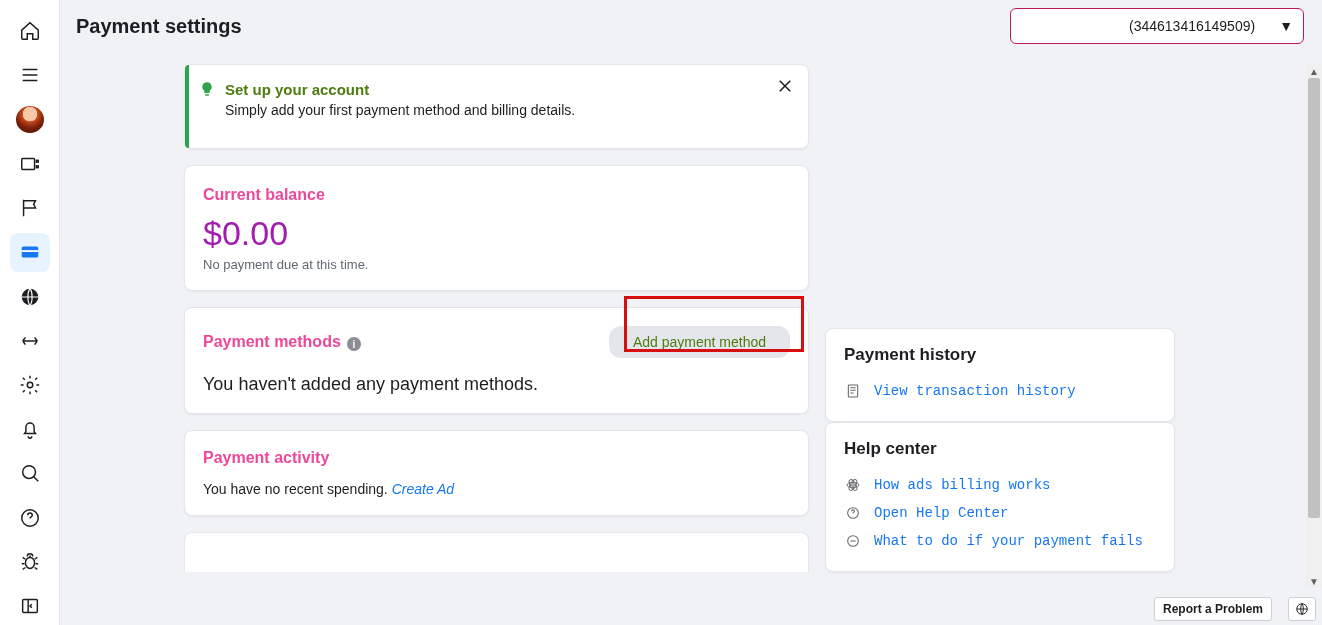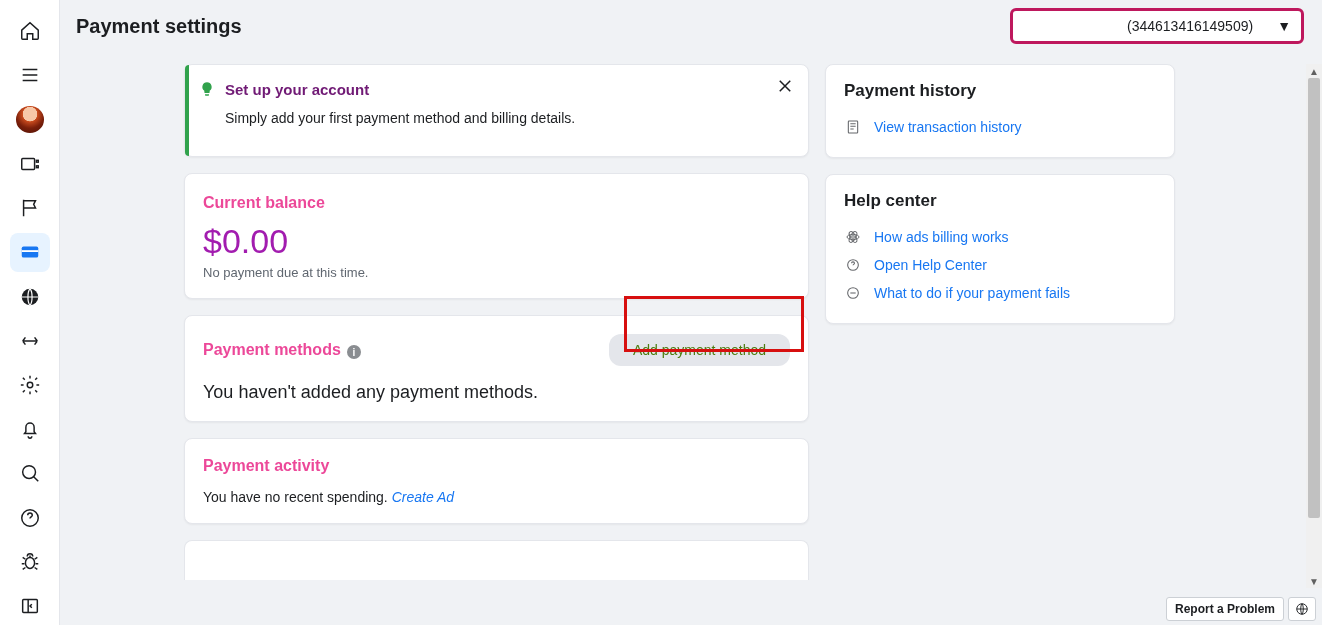--- a/index.html
+++ b/index.html
@@ -65,7 +65,7 @@
     width: 294px;
     height: 36px;
     background: #fff;
-    border: 3px solid #be185d;
+    border: 1px solid #be185d;
     border-radius: 6px;
     display: flex;
     align-items: center;

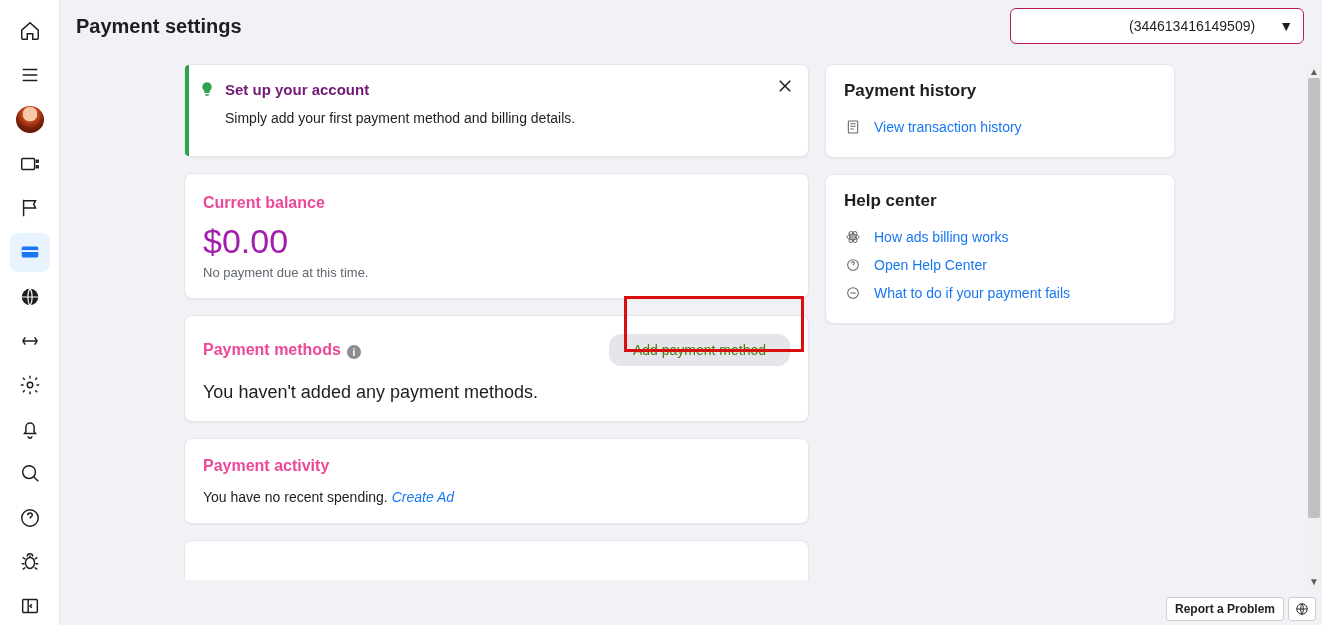--- a/index.html
+++ b/index.html
@@ -115,8 +115,8 @@
     color:#31a24c;
   }
   .setup-card h3 {
-    font-size: 15px; font-weight:700; color:#701a75;
-    margin-bottom: 12px;
+    font-size: 15px; font-weight:700; color:#4d7c0f;
+    margin-bottom: 4px;
   }
   .setup-card p {
     font-size: 14px; color:#1c1e21;

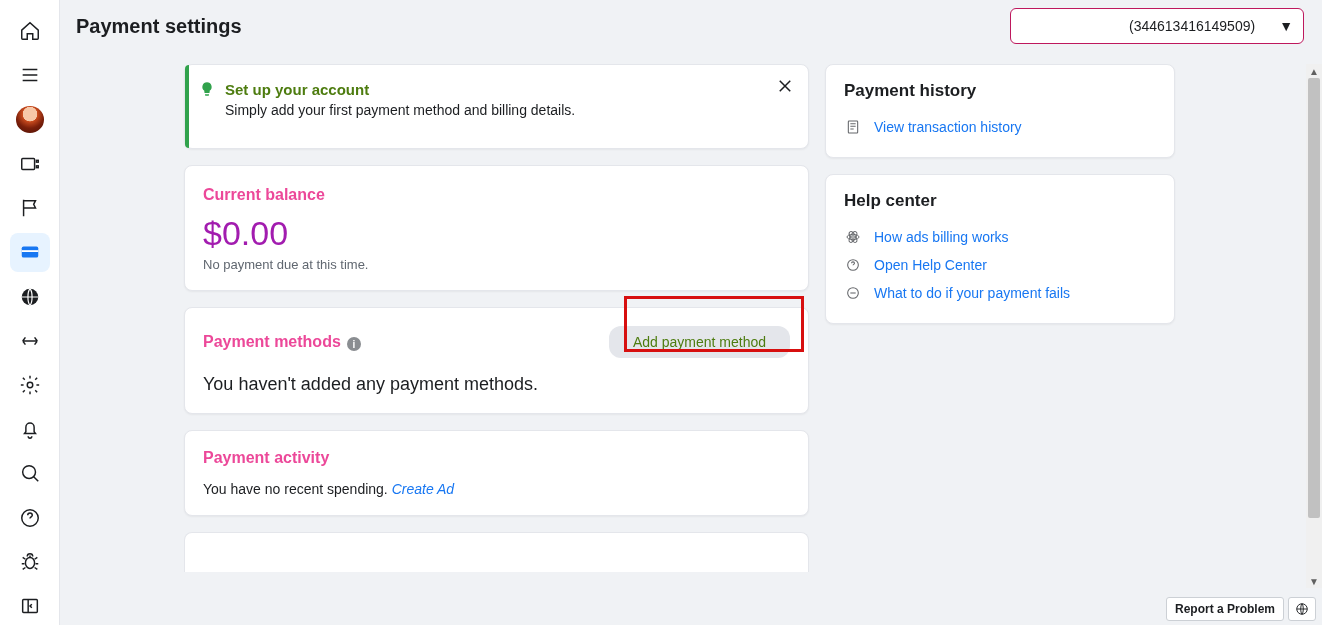--- a/index.html
+++ b/index.html
@@ -90,7 +90,7 @@
     padding-left: 124px;
   }
   .left-col { width: 625px; display:flex; flex-direction:column; gap:16px;}
-  .right-col { width: 350px; display:flex; flex-direction:column; gap:16px;}
+  .right-col { width: 350px; display:flex; flex-direction:column; justify-content:flex-end;}
   .card {
     background: #fff;
     border: 1px solid #e4e6eb;

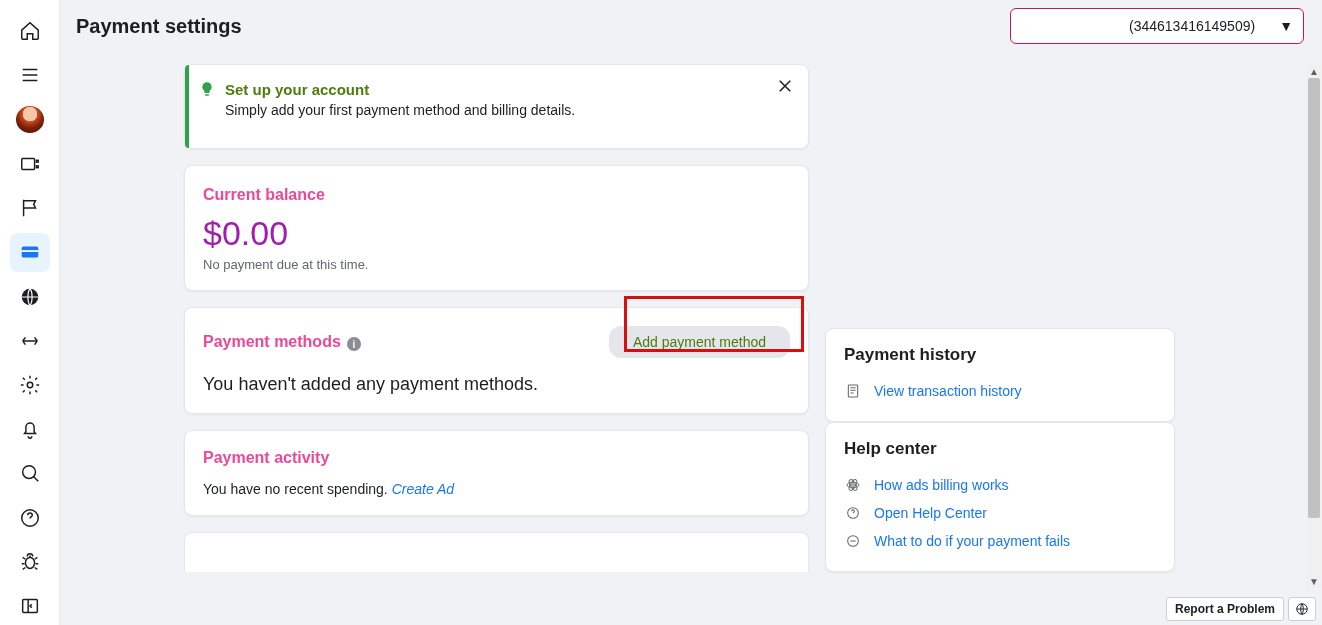--- a/index.html
+++ b/index.html
@@ -185,6 +185,7 @@
     display:flex; align-items:center; gap:12px;
     font-size:14px;
     padding: 6px 0;
+    font-family: Liberation Mono, monospace;
   }
   .side-link-row .icon { color:#65676b; width:18px; display:flex; justify-content:center;}
   .side-link-row a { color:#1877f2; text-decoration:none; }

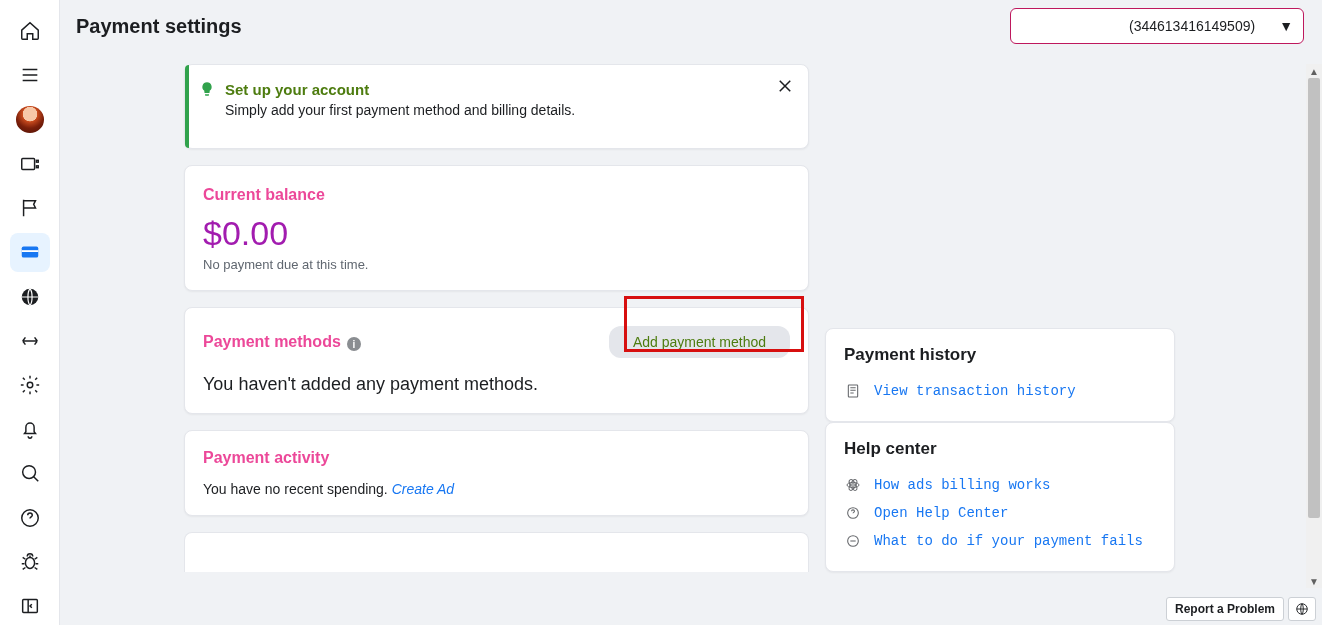--- a/index.html
+++ b/index.html
@@ -201,7 +201,7 @@
     right: 6px;
     bottom: 4px;
     display:flex;
-    gap: 4px;
+    gap: 16px;
   }
   .footer-btn {
     background:#fff;

